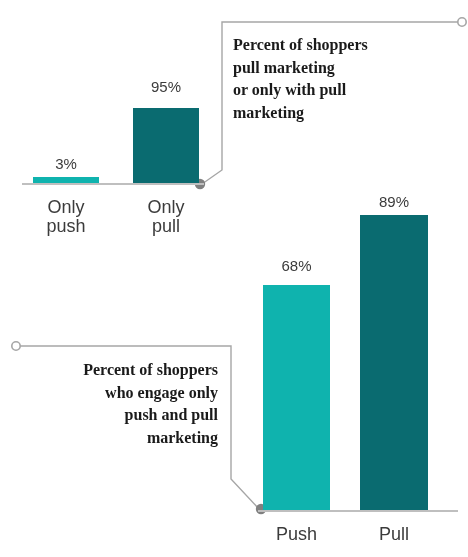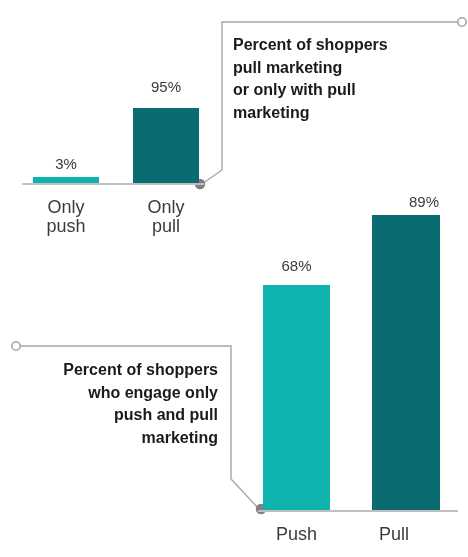--- a/index.html
+++ b/index.html
@@ -107,7 +107,7 @@
     font-size: 16px;
     line-height: 22.5px;
     color: #1a1a1a;
-    font-family: Liberation Sans, sans-serif;
+    font-family: Liberation Serif, serif;
   }
   #callout-top {
     left: 233px;

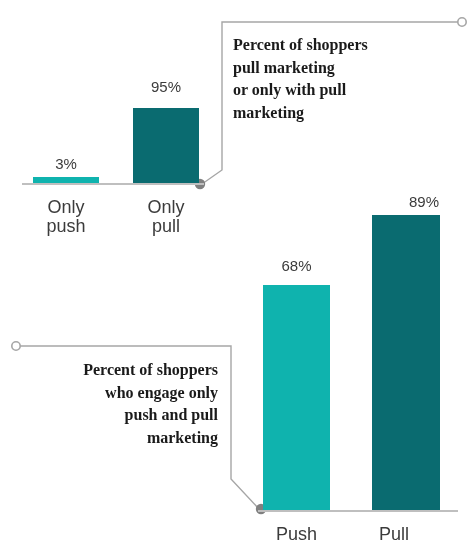--- a/index.html
+++ b/index.html
@@ -177,7 +177,7 @@
         <div class="bar" style="left:0; width:67px; height:225px; background:#0FB3AE;"></div>
       </div>
 
-      <div class="bar-col" style="left:124px; width:68px; height:330px;padding-left:12px;">
+      <div class="bar-col" style="left:112px; width:68px; height:330px;">
         <div class="value-label" style="bottom:300px;">89%</div>
         <div class="bar" style="left:0; width:68px; height:295px; background:#0A6B70;"></div>
       </div>

